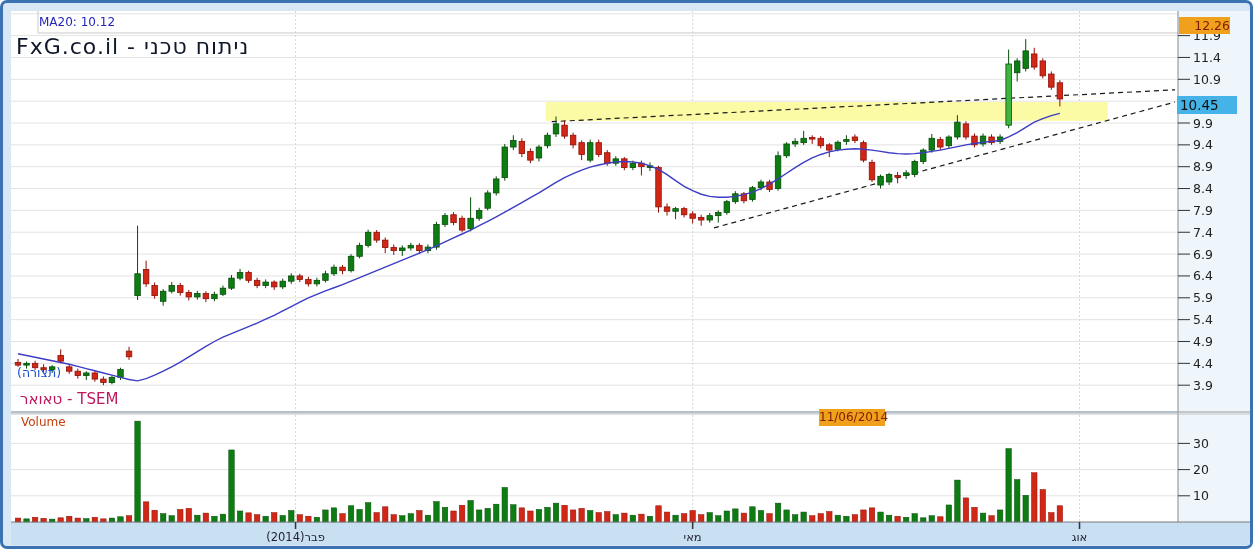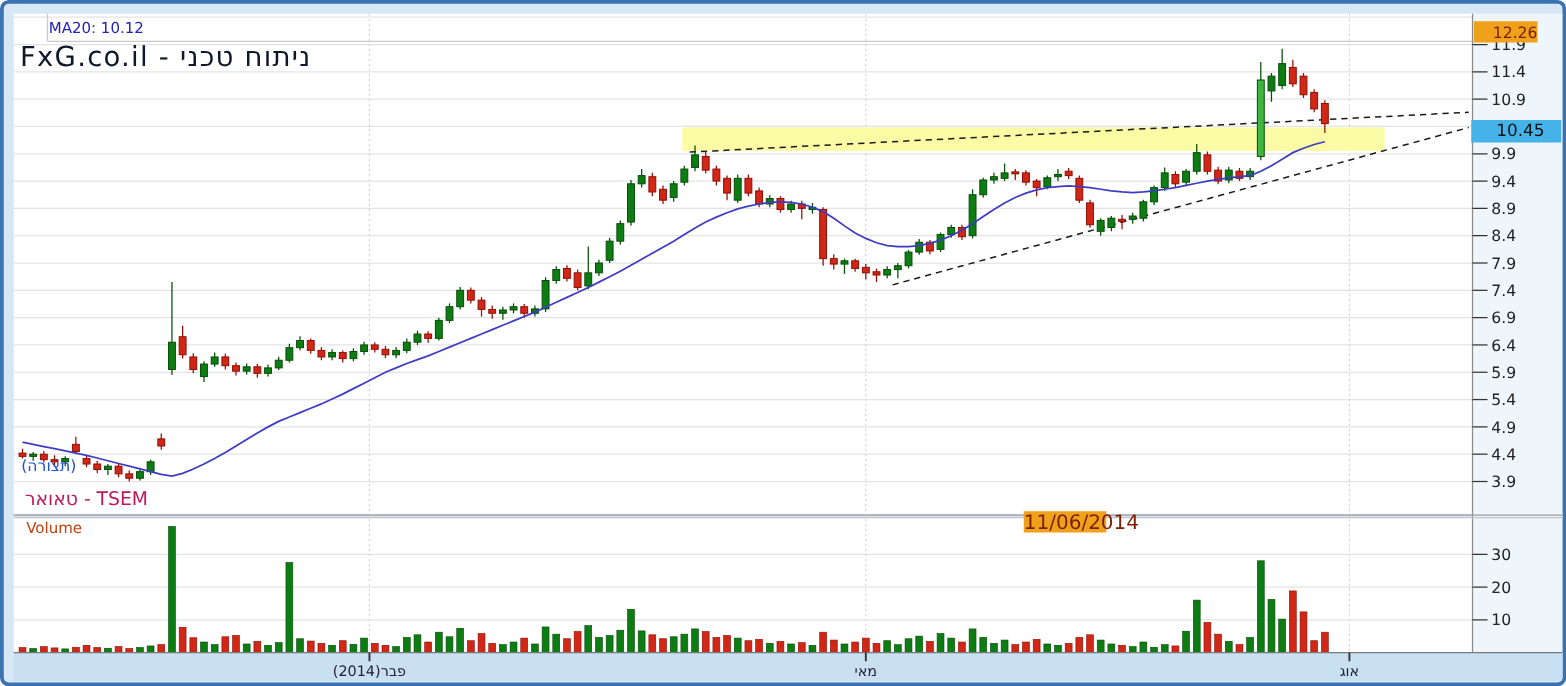--- a/index.html
+++ b/index.html
@@ -17,7 +17,7 @@
   #volume-label{left:18px;top:412px;font-size:12px;color:#c2410c;}
   .badge{position:absolute;box-sizing:border-box;font-size:12.5px;line-height:17px;}
   #badge-high{left:1176px;top:14px;width:51px;height:17px;background:#f0a11c;color:#7e1d00;text-align:right;}
-  #badge-last{left:1174px;top:93px;width:72px;height:18px;background:#45b3e8;color:#101010;font-size:13.5px;line-height:18px;padding-left:20px;}
+  #badge-last{left:1174px;top:93px;width:60px;height:18px;background:#45b3e8;color:#101010;font-size:13.5px;line-height:18px;padding-left:3px;}
   #badge-date{left:816px;top:406px;width:66px;height:17px;background:#f0a11c;color:#7e1d00;font-size:16px;text-align:center;}
 </style>
 </head>

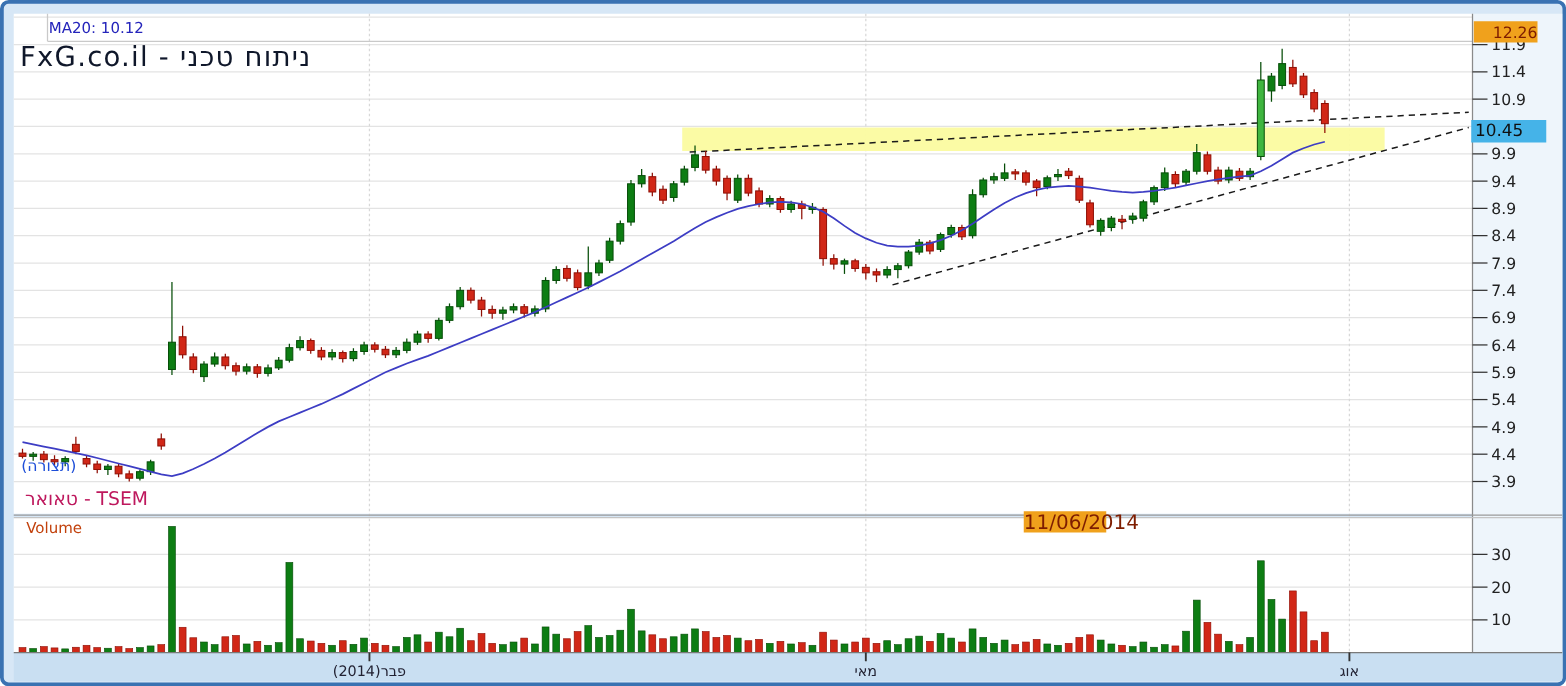--- a/index.html
+++ b/index.html
@@ -18,7 +18,7 @@
   .badge{position:absolute;box-sizing:border-box;font-size:12.5px;line-height:17px;}
   #badge-high{left:1176px;top:14px;width:51px;height:17px;background:#f0a11c;color:#7e1d00;text-align:right;}
   #badge-last{left:1174px;top:93px;width:60px;height:18px;background:#45b3e8;color:#101010;font-size:13.5px;line-height:18px;padding-left:3px;}
-  #badge-date{left:816px;top:406px;width:66px;height:17px;background:#f0a11c;color:#7e1d00;font-size:16px;text-align:center;}
+  #badge-date{left:816px;top:406px;width:66px;height:17px;background:#f0a11c;color:#7e1d00;font-size:12px;text-align:center;}
 </style>
 </head>
 <body>

